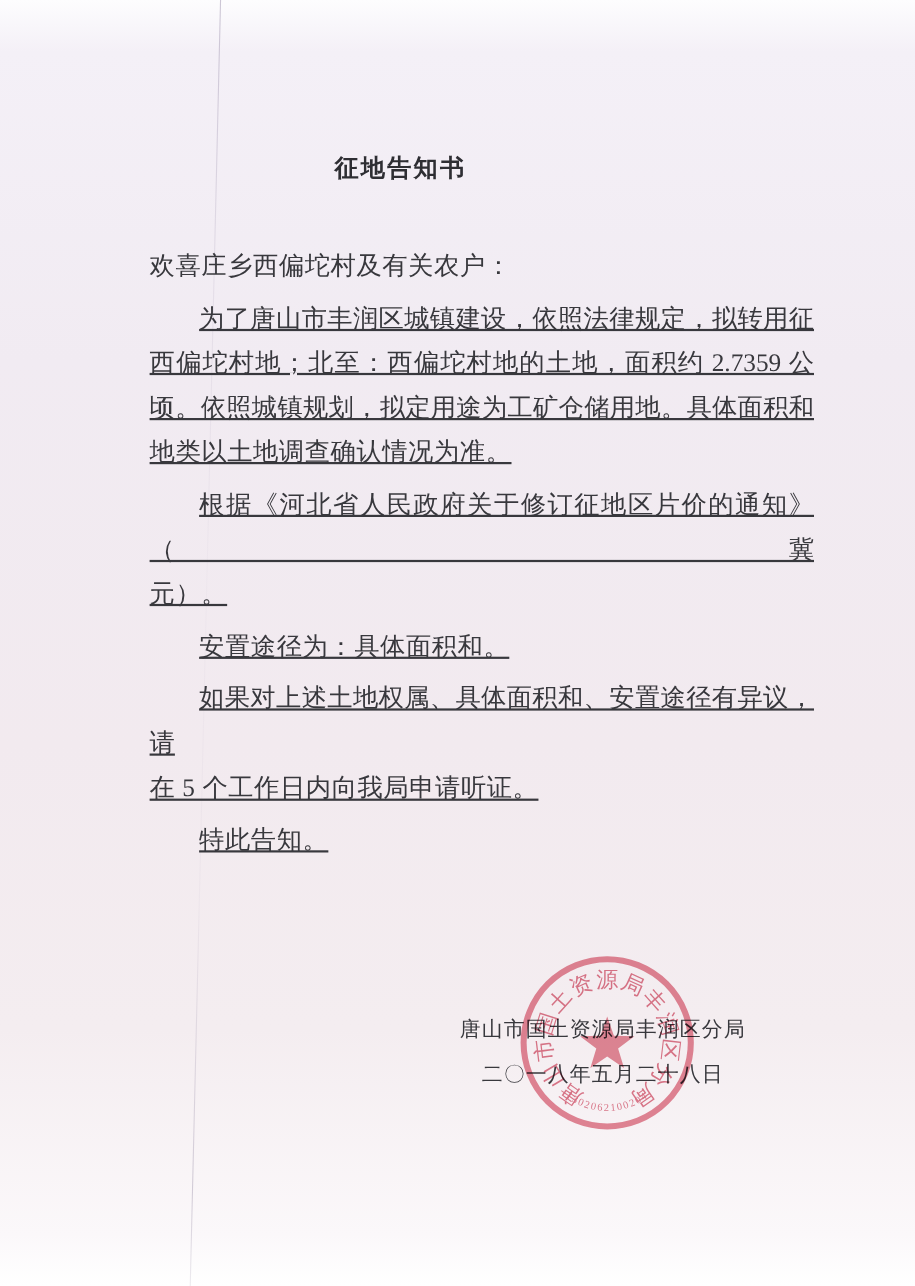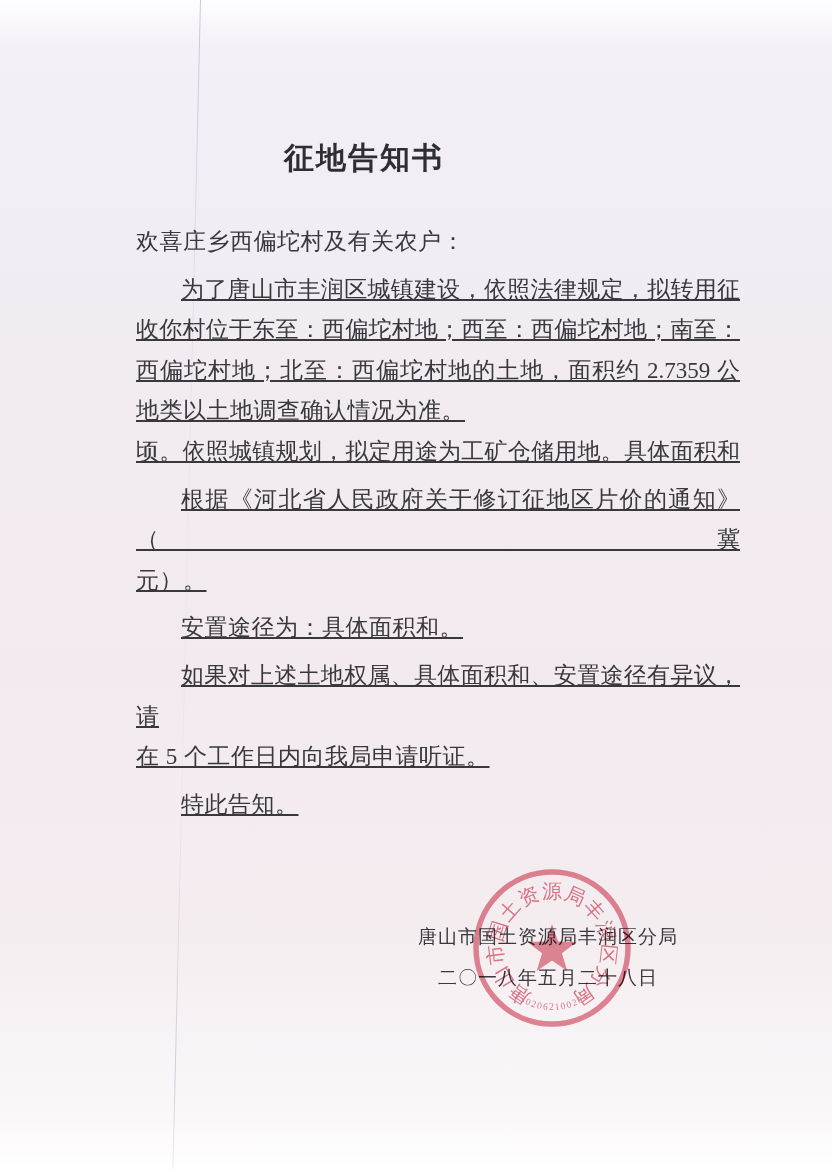--- a/index.html
+++ b/index.html
@@ -16,7 +16,7 @@
   }
   .title{
     position:absolute;top:138px;left:0;width:728px;margin:0;
-    text-align:center;font-size:30px;font-weight:600;letter-spacing:2px;
+    text-align:center;font-size:22px;font-weight:600;letter-spacing:2px;
     color:#2e2e33;
   }
   .textcol{

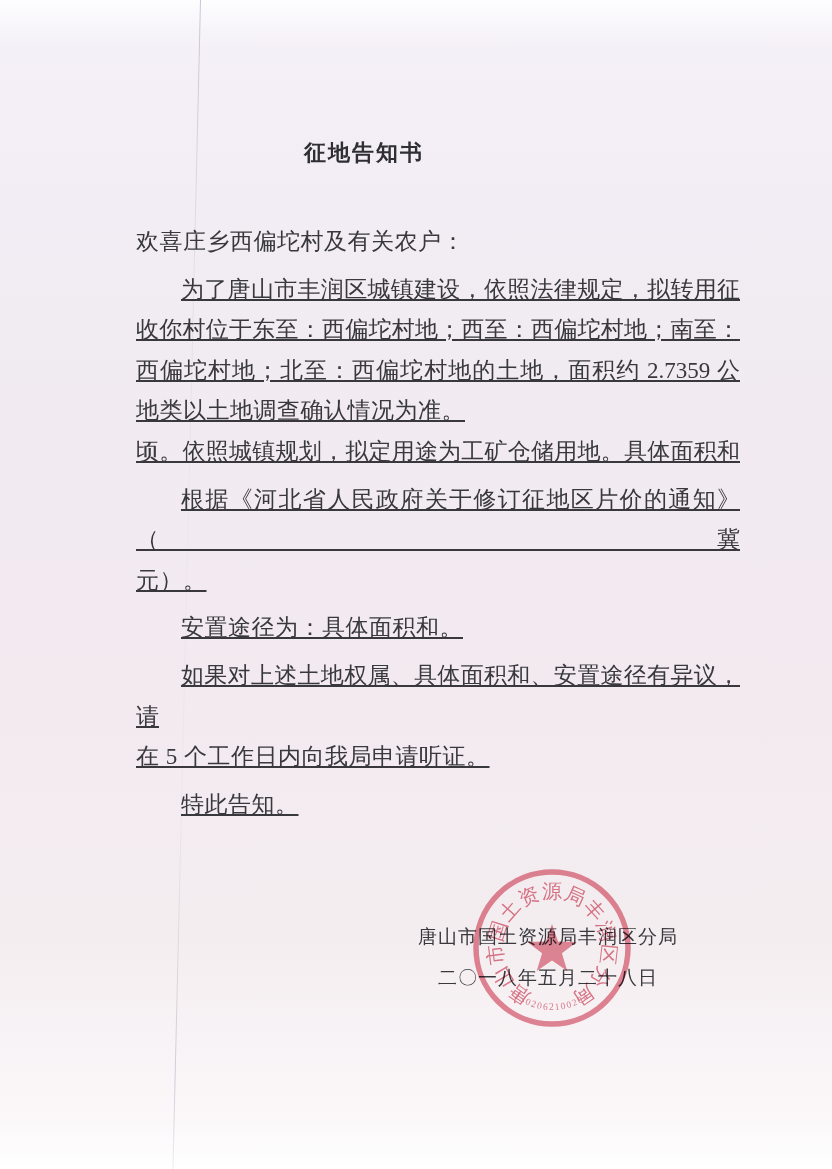--- a/index.html
+++ b/index.html
@@ -51,7 +51,6 @@
 
     <div class="para">
       <div class="ln indent full">为了唐山市丰润区城镇建设，依照法律规定，拟转用征</div>
-      <div class="ln full">收你村位于东至：西偏坨村地；西至：西偏坨村地；南至：</div>
       <div class="ln full">西偏坨村地；北至：西偏坨村地的土地，面积约 2.7359 公</div>
       <div class="ln">地类以土地调查确认情况为准。</div>
       <div class="ln full">顷。依照城镇规划，拟定用途为工矿仓储用地。具体面积和</div>

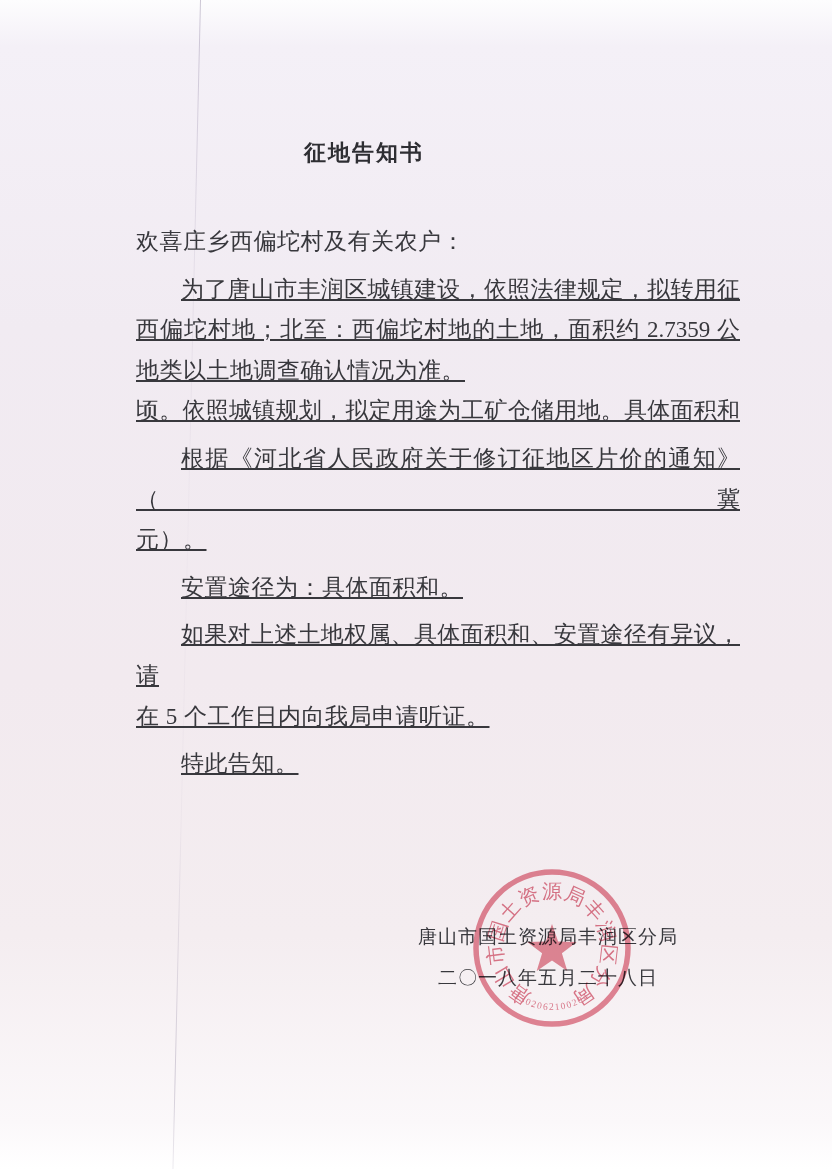--- a/index.html
+++ b/index.html
@@ -52,8 +52,8 @@
     <div class="para">
       <div class="ln indent full">为了唐山市丰润区城镇建设，依照法律规定，拟转用征</div>
       <div class="ln full">西偏坨村地；北至：西偏坨村地的土地，面积约 2.7359 公</div>
+      <div class="ln full">顷。依照城镇规划，拟定用途为工矿仓储用地。具体面积和</div>
       <div class="ln">地类以土地调查确认情况为准。</div>
-      <div class="ln full">顷。依照城镇规划，拟定用途为工矿仓储用地。具体面积和</div>
     </div>
 
     <div class="para">

